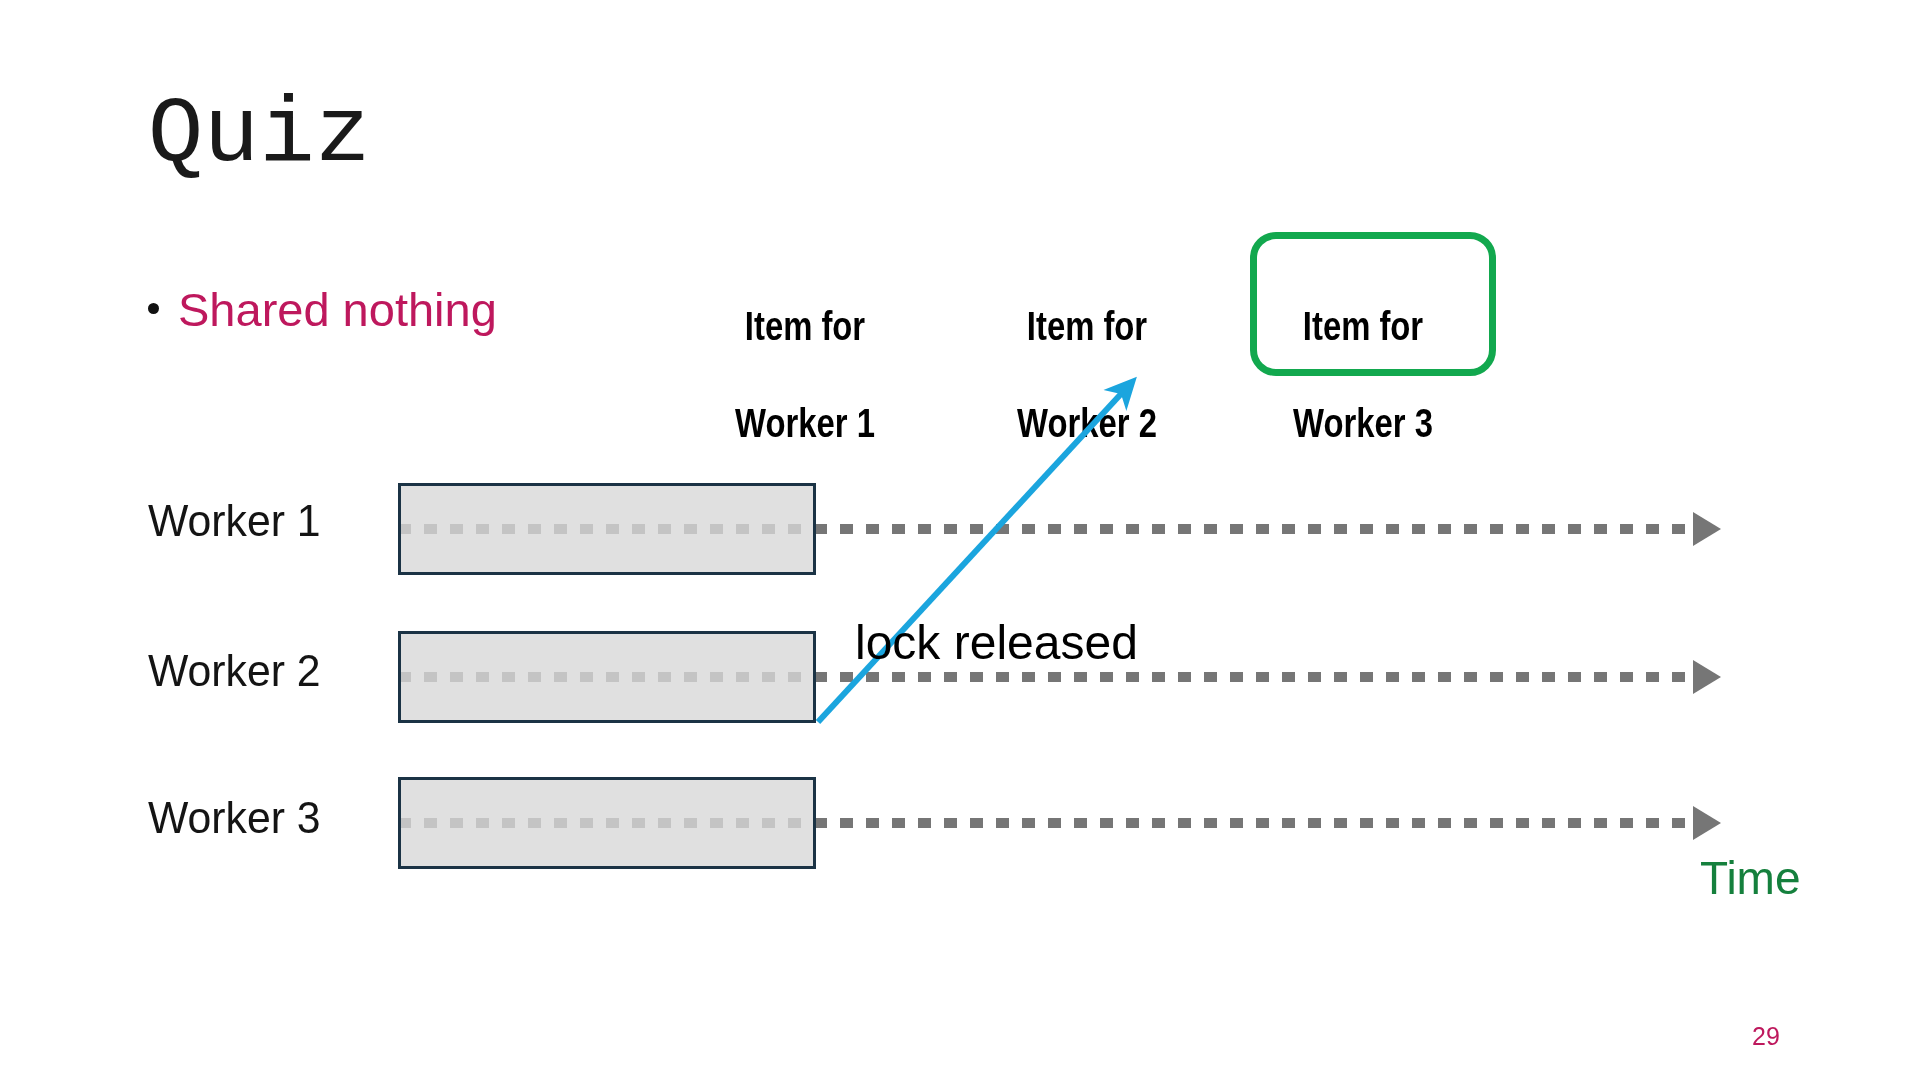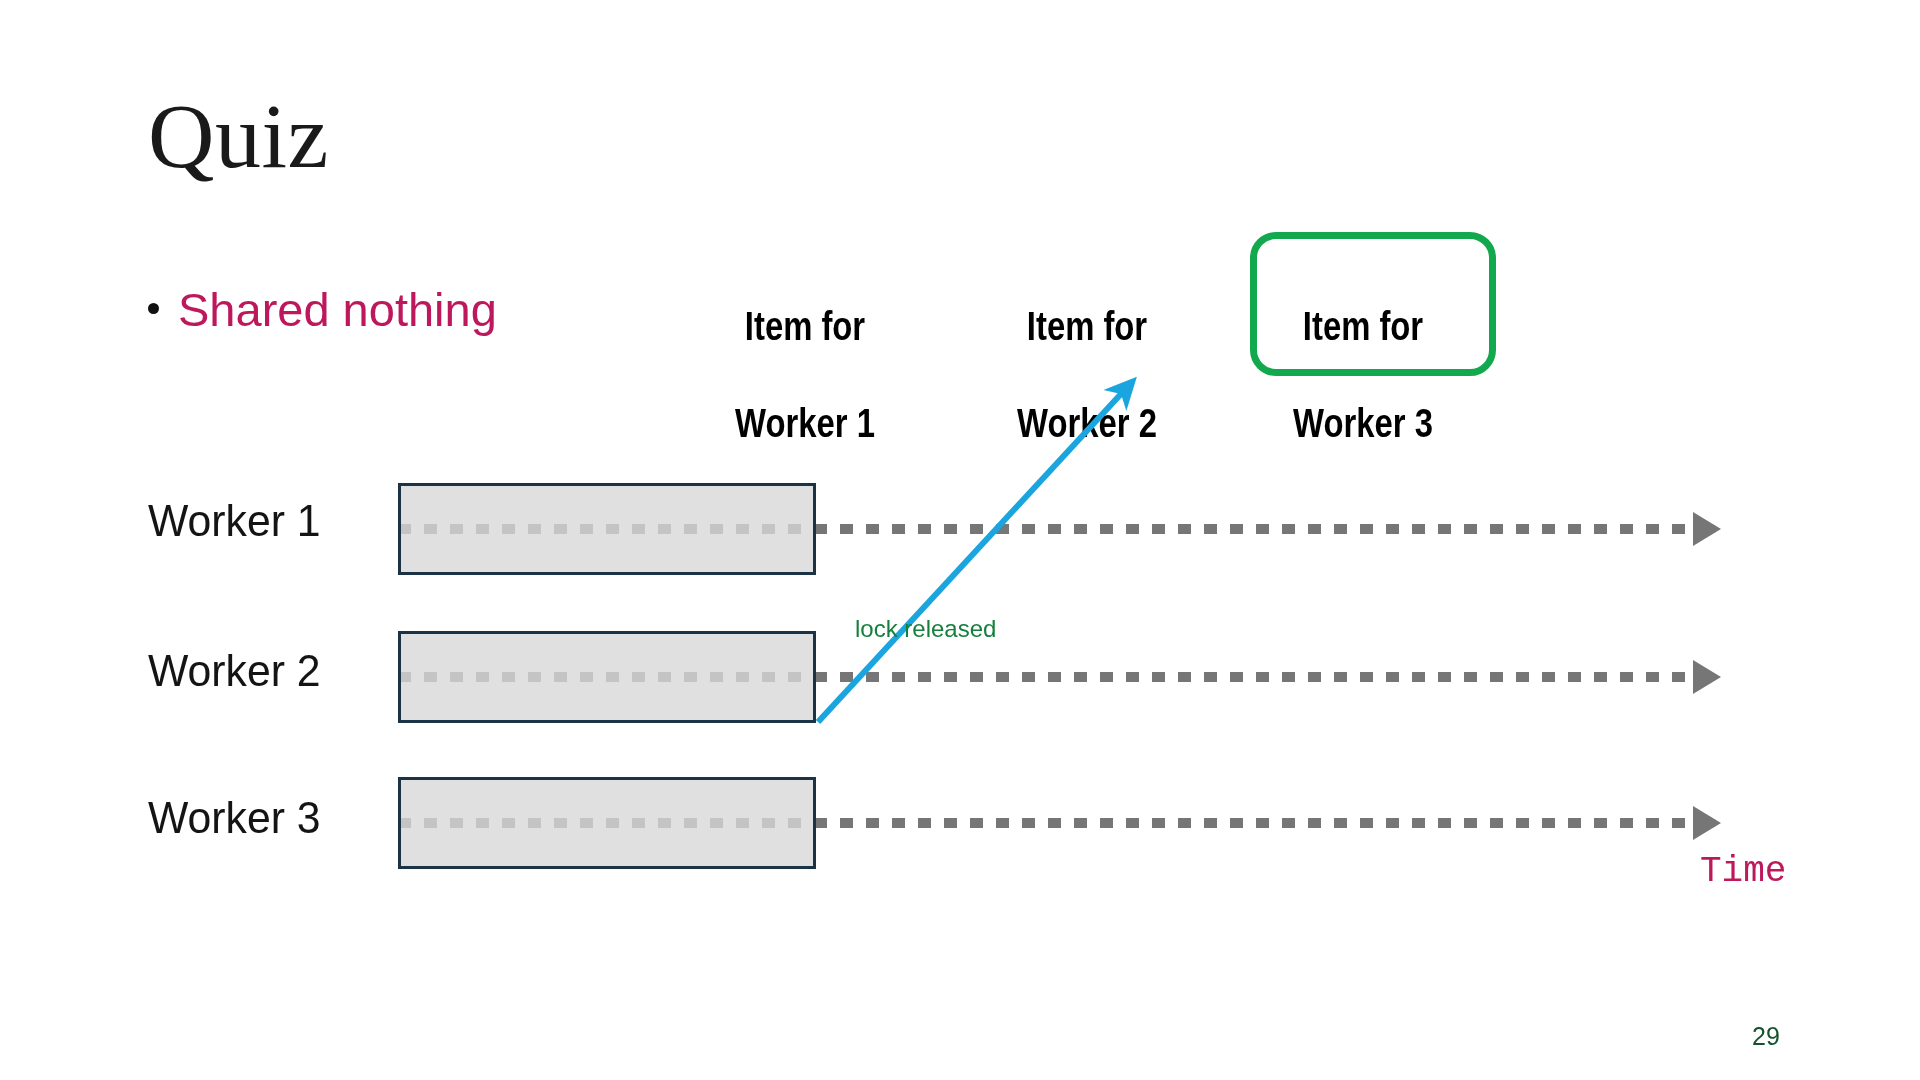--- a/index.html
+++ b/index.html
@@ -23,7 +23,7 @@
     position: absolute;
     left: 148px;
     top: 90px;
-    font-family: Liberation Serif, serif;
+    font-family: Liberation Mono, monospace;
     font-weight: 300;
     font-size: 92px;
     line-height: 1.0;

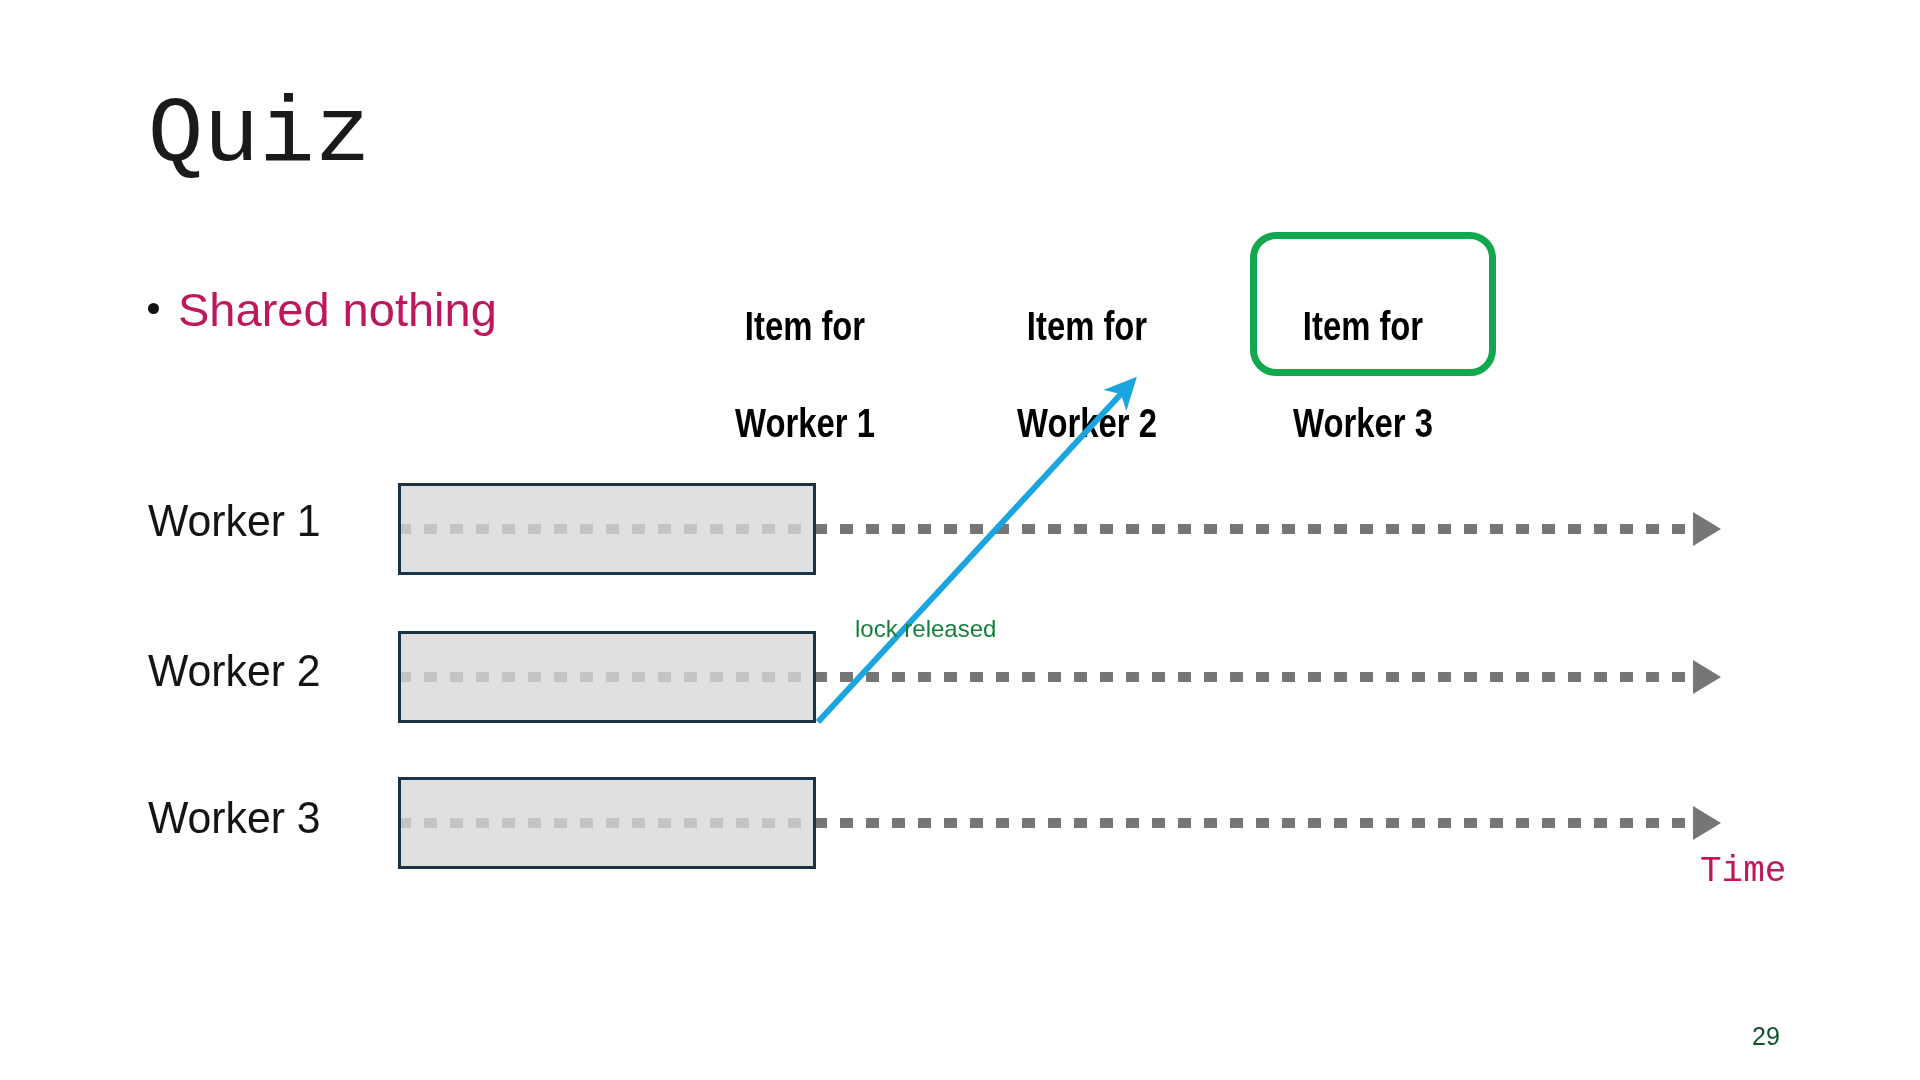--- a/index.html
+++ b/index.html
@@ -159,8 +159,8 @@
     top: 615px;
     font-family: "Liberation Sans", sans-serif;
     font-weight: 300;
-    font-size: 24px;
-    color: #15803d;
+    font-size: 48px;
+    color: #000000;
     white-space: nowrap;
   }
 

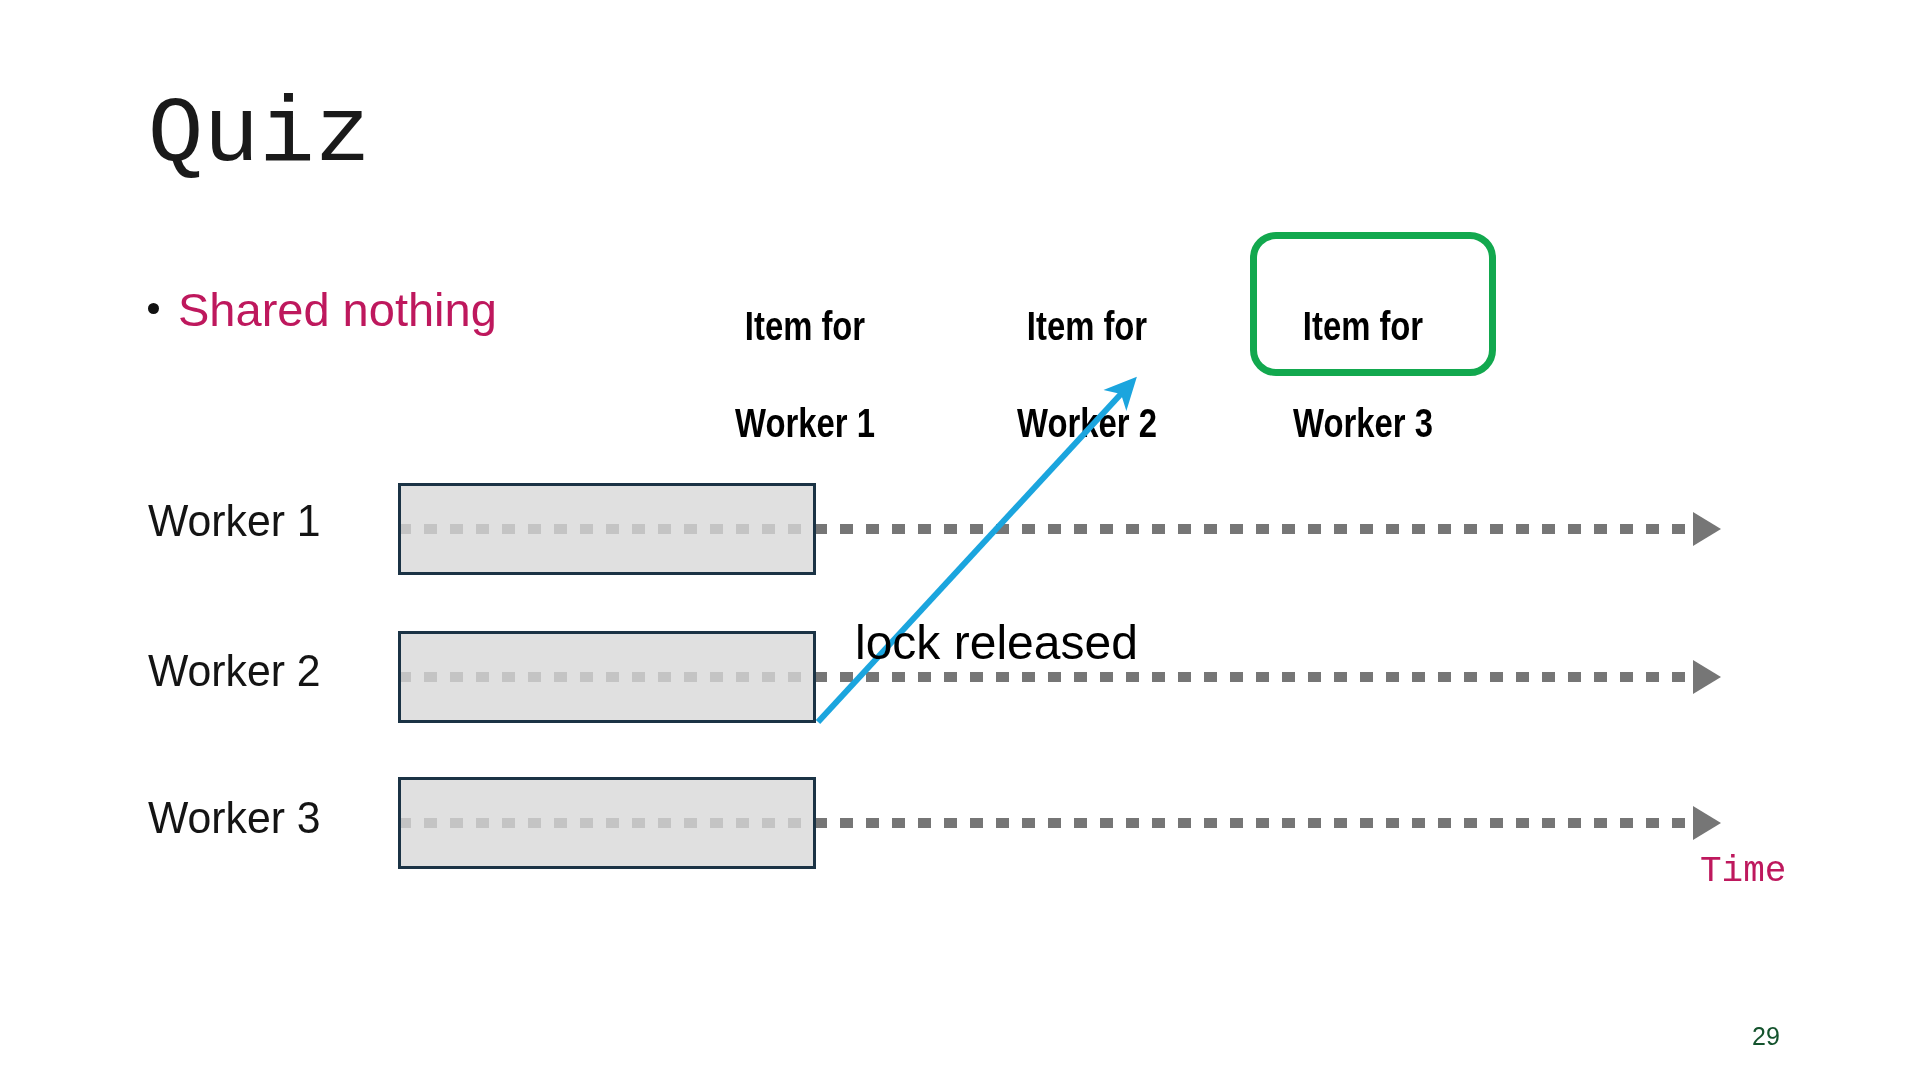--- a/index.html
+++ b/index.html
@@ -169,10 +169,10 @@
     position: absolute;
     left: 1700px;
     top: 851px;
-    font-family: Liberation Mono, monospace;
-    font-weight: 300;
-    font-size: 36px;
-    color: #be185d;
+    font-family: Liberation Sans, sans-serif;
+    font-weight: 300;
+    font-size: 46px;
+    color: #15803d;
     white-space: nowrap;
   }
 

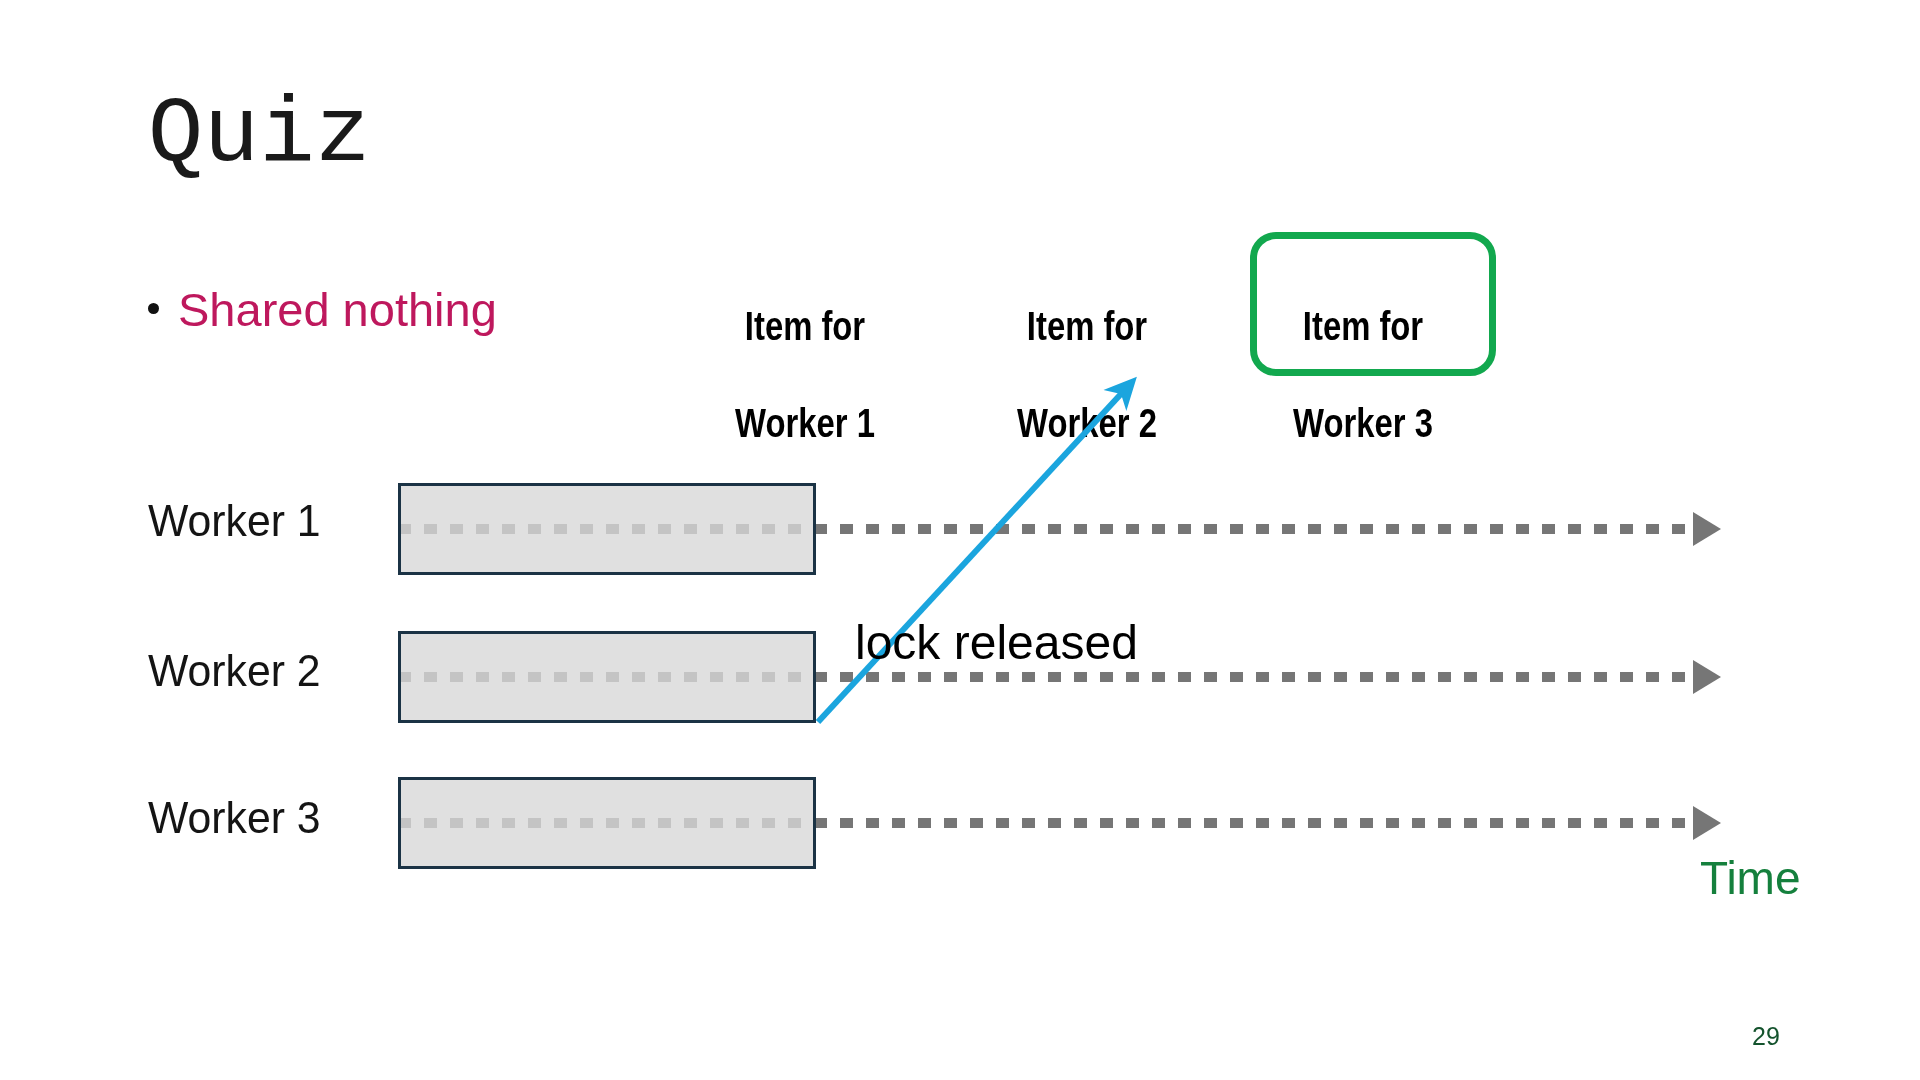--- a/index.html
+++ b/index.html
@@ -184,7 +184,7 @@
     font-family: "Liberation Sans", sans-serif;
     font-weight: 400;
     font-size: 25px;
-    color: #14532d;
+    color: #be185d;
   }
 </style>
 </head>

